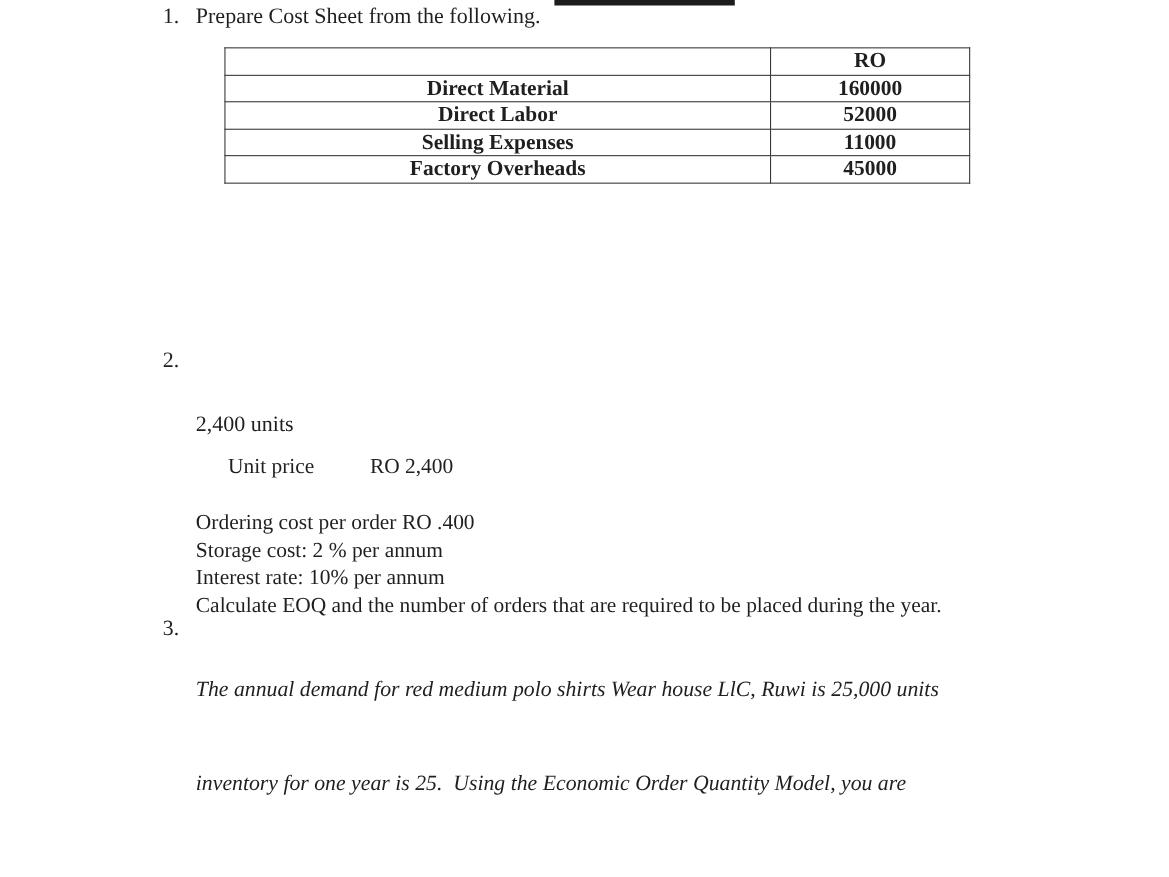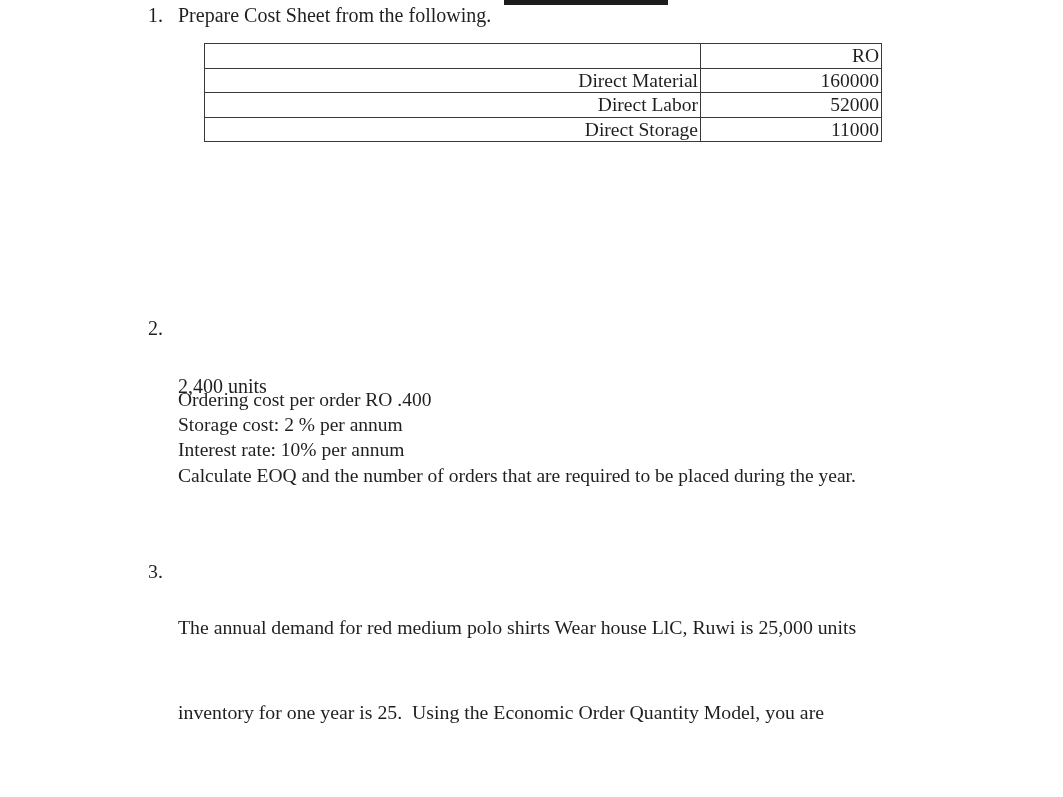--- a/index.html
+++ b/index.html
@@ -48,8 +48,8 @@
     border: 1px solid #3a3a3a;
     height: 24.6px;
     padding: 0 2px 0 2px;
-    font-weight: normal;
-    text-align: right;
+    font-weight: bold;
+    text-align: center;
     vertical-align: middle;
     line-height: 1;
     overflow: hidden;

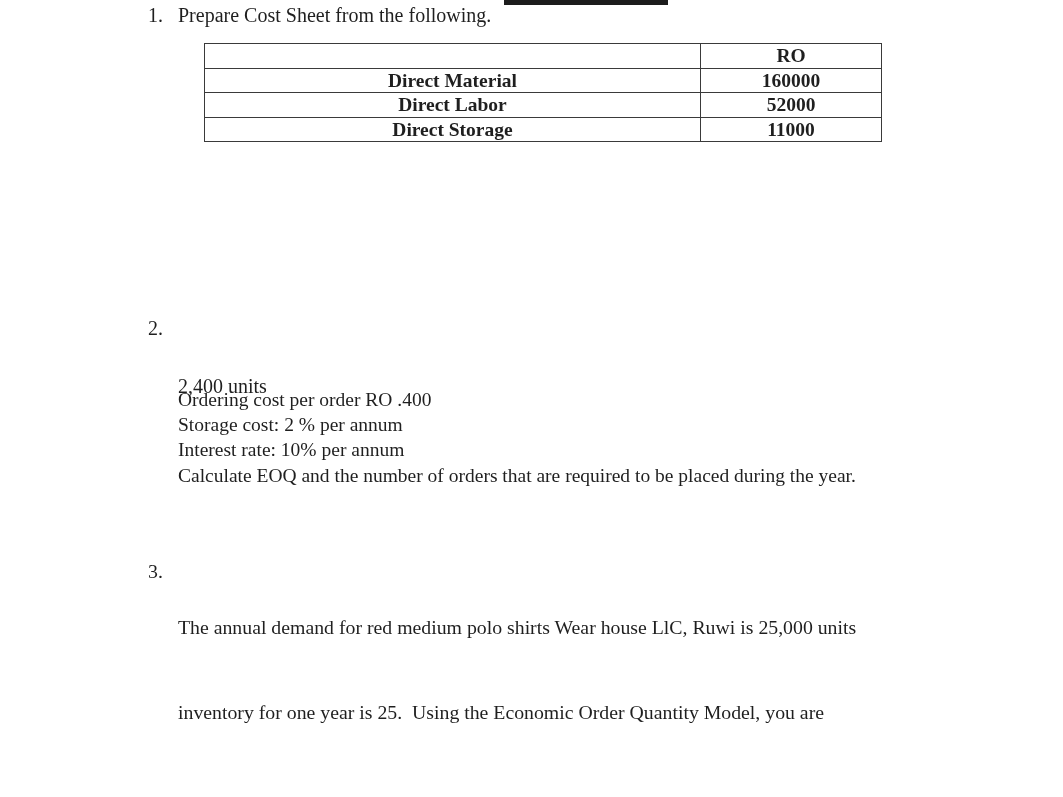--- a/index.html
+++ b/index.html
@@ -104,7 +104,7 @@
         <td>52000</td>
       </tr>
       <tr>
-        <td>Direct Storage</td>
+        <td>Selling Expenses</td>
         <td>11000</td>
       </tr>
     </tbody>

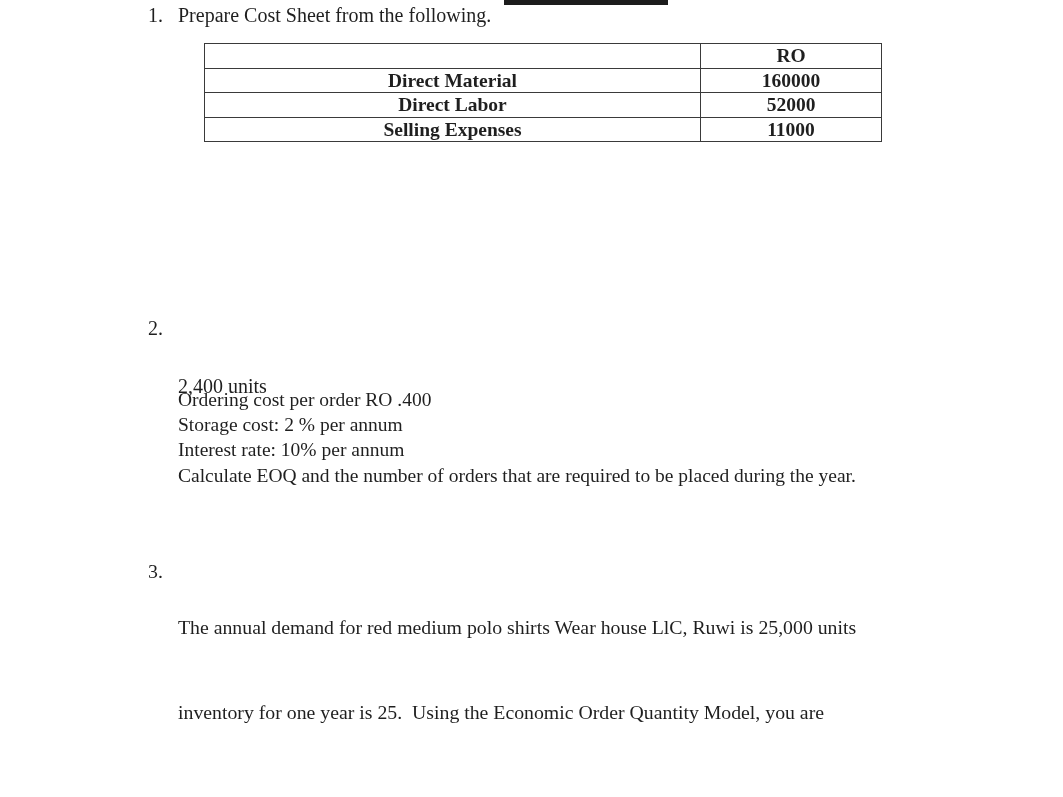--- a/index.html
+++ b/index.html
@@ -107,6 +107,10 @@
         <td>Selling Expenses</td>
         <td>11000</td>
       </tr>
+      <tr>
+        <td>Factory Overheads</td>
+        <td>45000</td>
+      </tr>
     </tbody>
   </table>
 

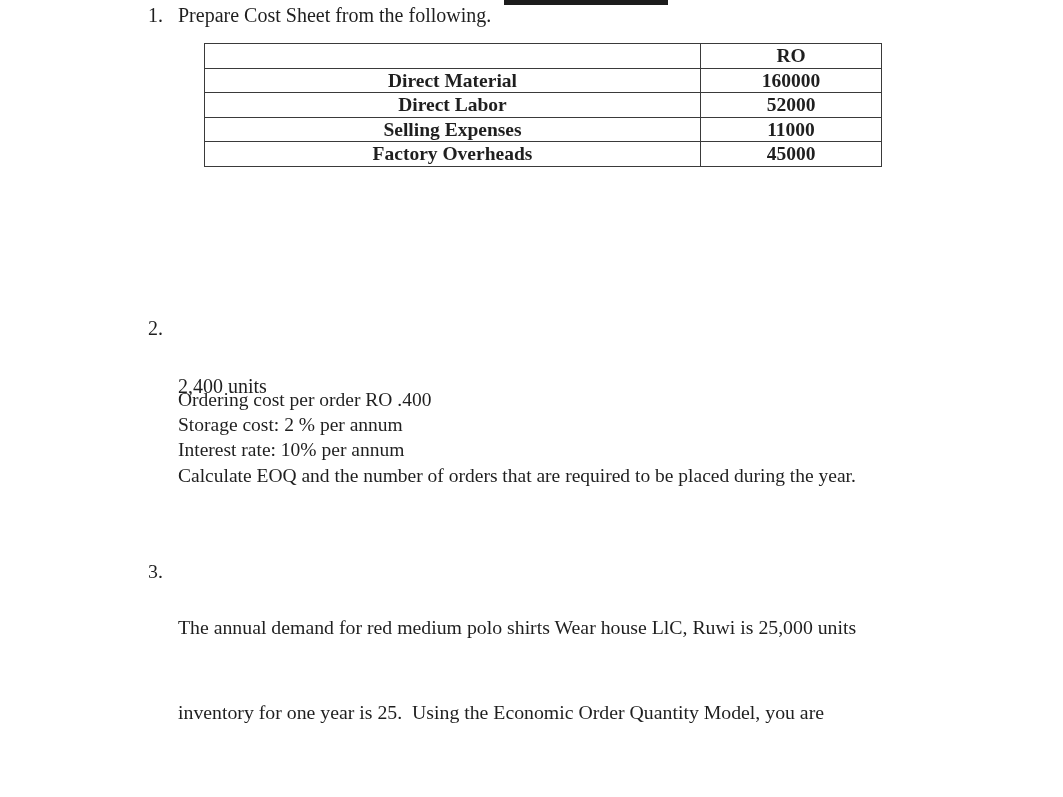--- a/index.html
+++ b/index.html
@@ -122,6 +122,9 @@
   </div>
 
   <div class="q2-details">
+    <div class="detail-line">
+      <span class="unit-price-label">Unit price</span><span>RO 2,400</span>
+    </div>
     <div class="detail-line">Ordering cost per order RO .400</div>
     <div class="detail-line">Storage cost: 2 % per annum</div>
     <div class="detail-line">Interest rate: 10% per annum</div>

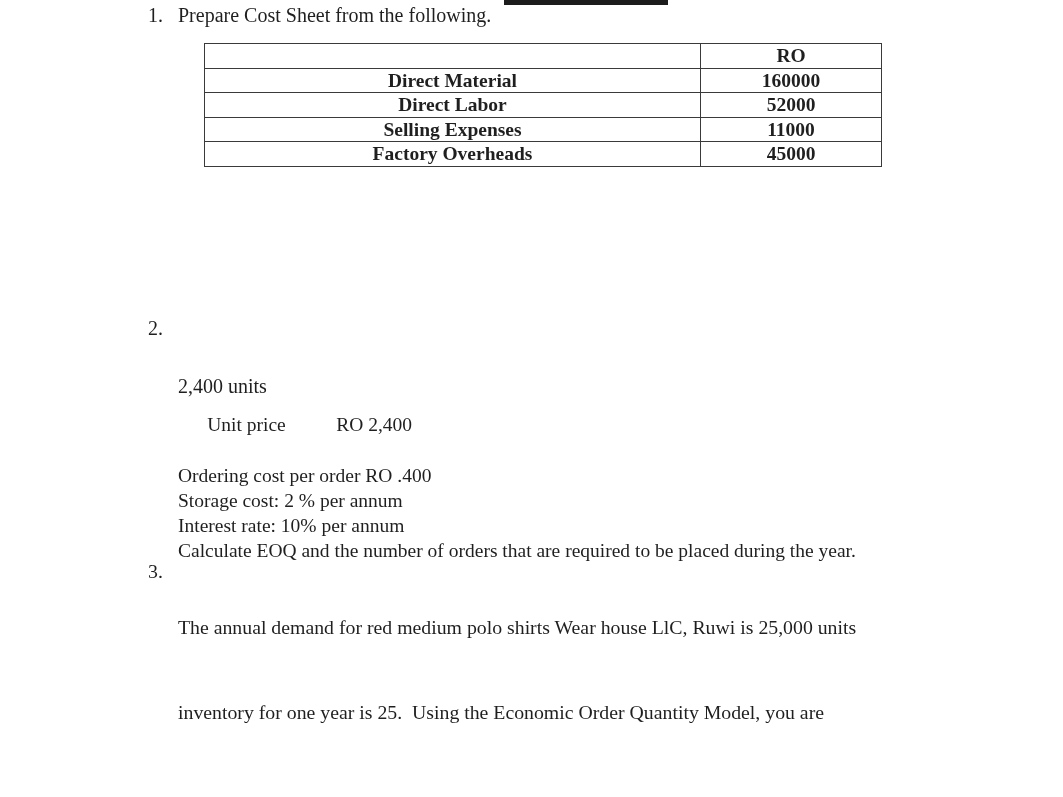--- a/index.html
+++ b/index.html
@@ -69,7 +69,7 @@
     width: 129px;
   }
   .q3-row { left: 148px; top: 557px; line-height: 28.2px; font-size: 19.8px; }
-  .q3-line { white-space: pre-wrap; }
+  .q3-line { white-space: pre-wrap; font-style: italic; }
 </style>
 </head>
 <body>

